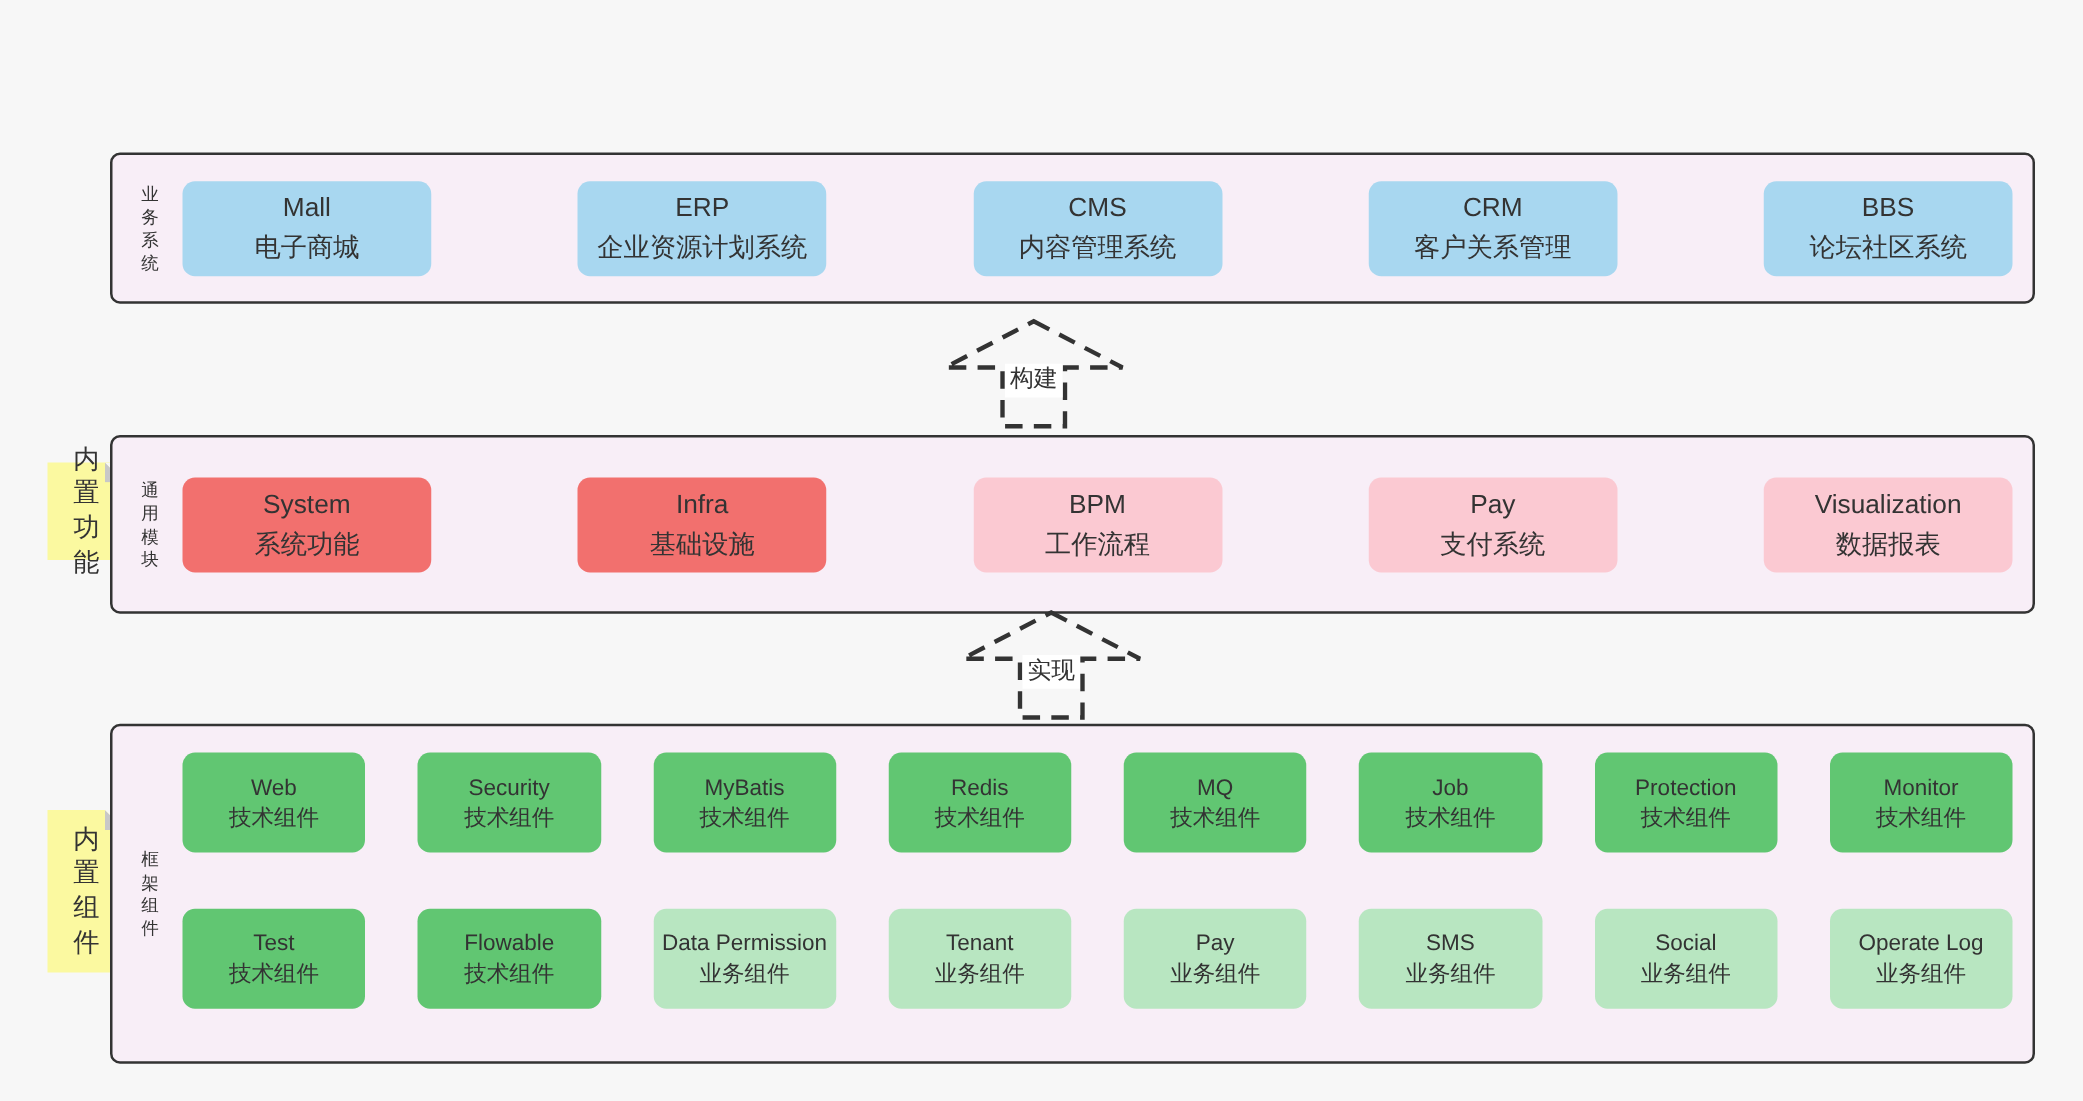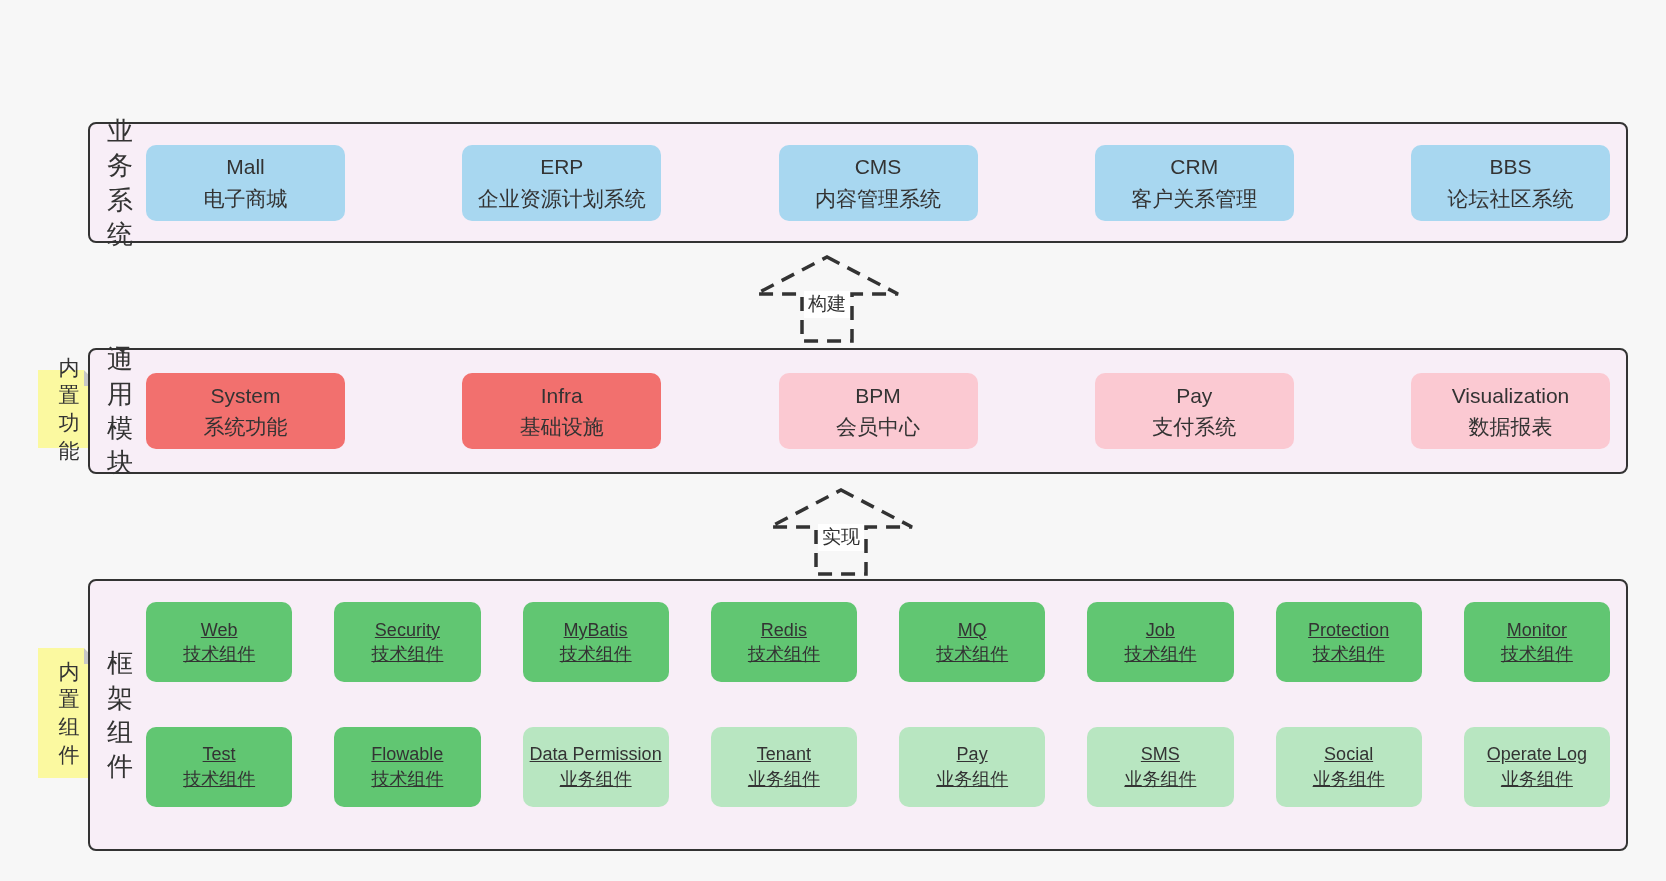--- a/index.html
+++ b/index.html
@@ -25,7 +25,7 @@
   .section{position:absolute; background:var(--section-bg,#f8eef7); border:2px solid var(--section-border,#333);
            border-radius:8px;}
   .v-label{position:absolute; left:14px; top:0; bottom:0; width:32px; display:flex; align-items:center; justify-content:center;}
-  .v-label span{display:block; width:26px; font-size:26px; line-height:1.32; text-align:center; word-break:break-all;}
+  .v-label span{display:block; width:26px; font-size:14px; line-height:1.32; text-align:center; word-break:break-all;}
 
   .row-boxes{position:absolute; left:56px; right:16px; top:0; bottom:0; display:flex; align-items:center; justify-content:space-between;}
   .grid-boxes{position:absolute; left:56px; right:16px; top:21px; bottom:16px; display:grid;

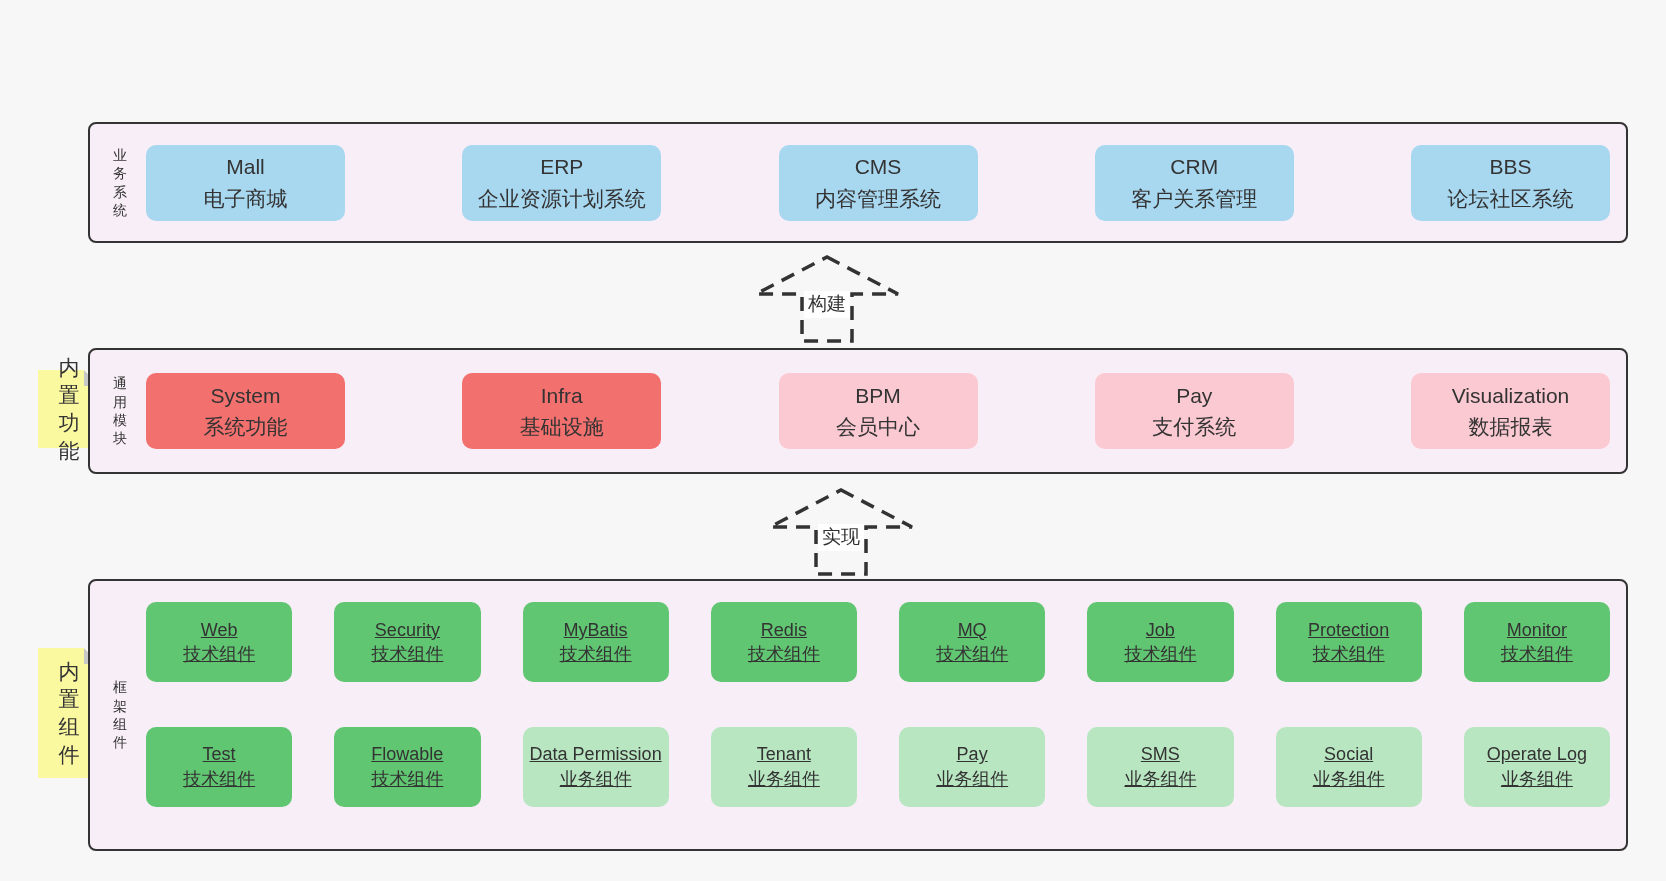--- a/index.html
+++ b/index.html
@@ -100,7 +100,7 @@
     <span class="arrow-label">构建</span>
   </div>
 
-  <div class="section" style="left:88px; top:348px; width:1540px; height:126px;">
+  <div class="section" style="left:88px; top:348px; width:1540px; height:143px;">
     <div class="v-label">
       <span>通用模块</span>
     </div>

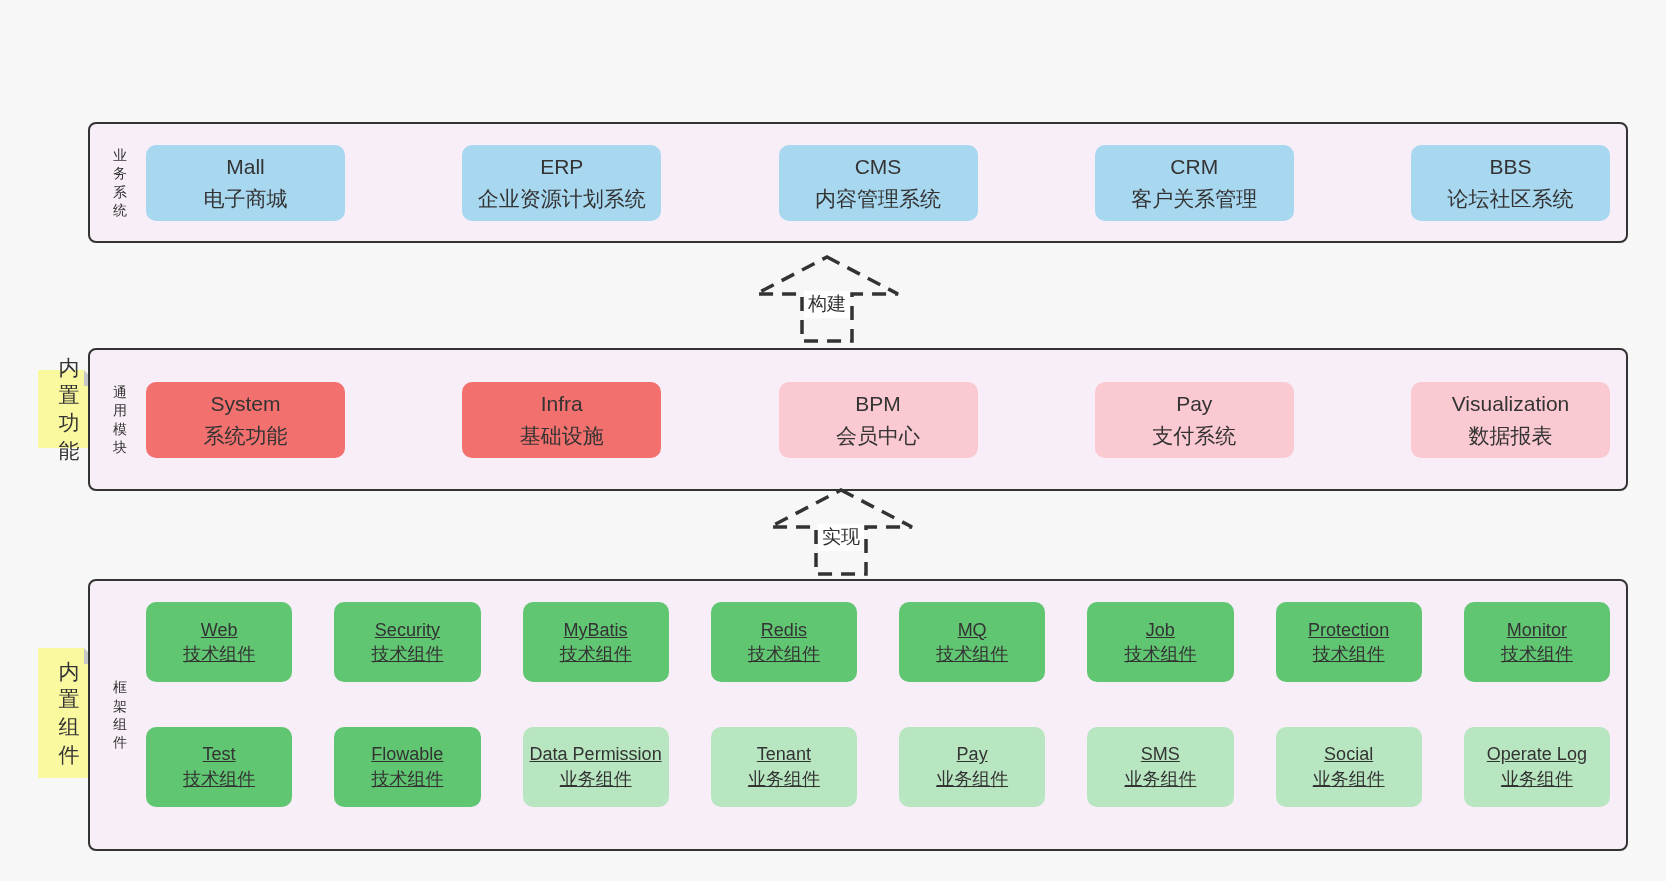--- a/index.html
+++ b/index.html
@@ -115,7 +115,7 @@
       </div>
       <div class="box pink">
         <span>BPM</span>
-        <span>会员中心</span>
+        <span>工作流程</span>
       </div>
       <div class="box pink">
         <span>Pay</span>

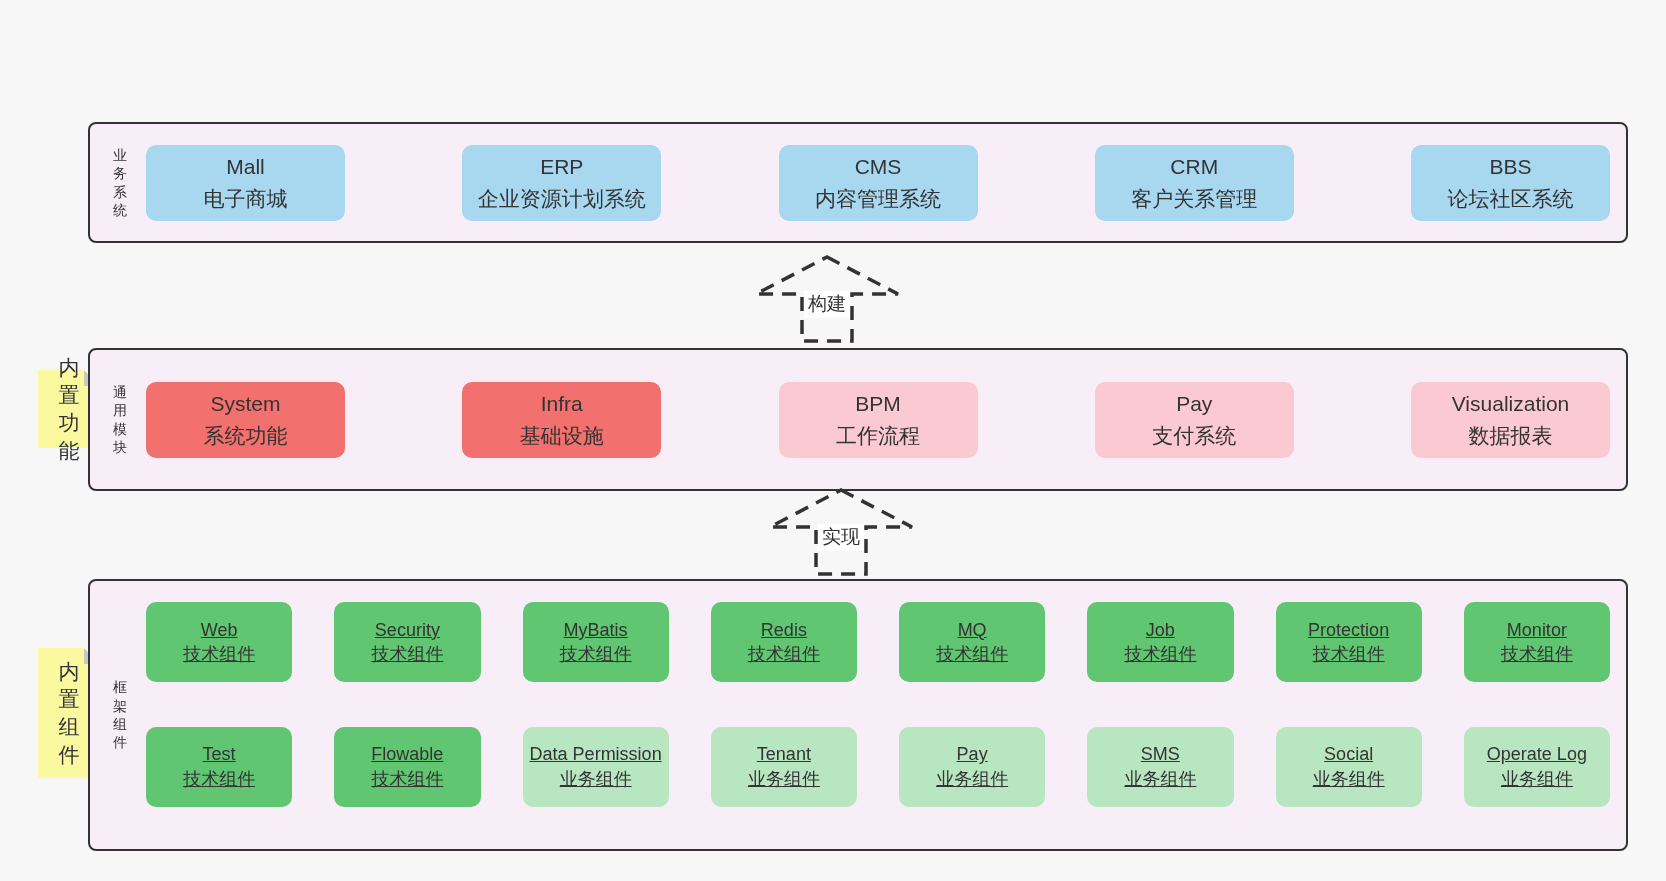--- a/index.html
+++ b/index.html
@@ -29,7 +29,7 @@
 
   .row-boxes{position:absolute; left:56px; right:16px; top:0; bottom:0; display:flex; align-items:center; justify-content:space-between;}
   .grid-boxes{position:absolute; left:56px; right:16px; top:21px; bottom:16px; display:grid;
-              grid-template-columns:repeat(8,1fr); column-gap:42px; row-gap:18px;text-decoration:underline;}
+              grid-template-columns:repeat(8,1fr); column-gap:42px; row-gap:18px;}
 
   .box{border-radius:10px; display:flex; flex-direction:column; align-items:center; justify-content:center;
        text-align:center; color:var(--text,#333);}

